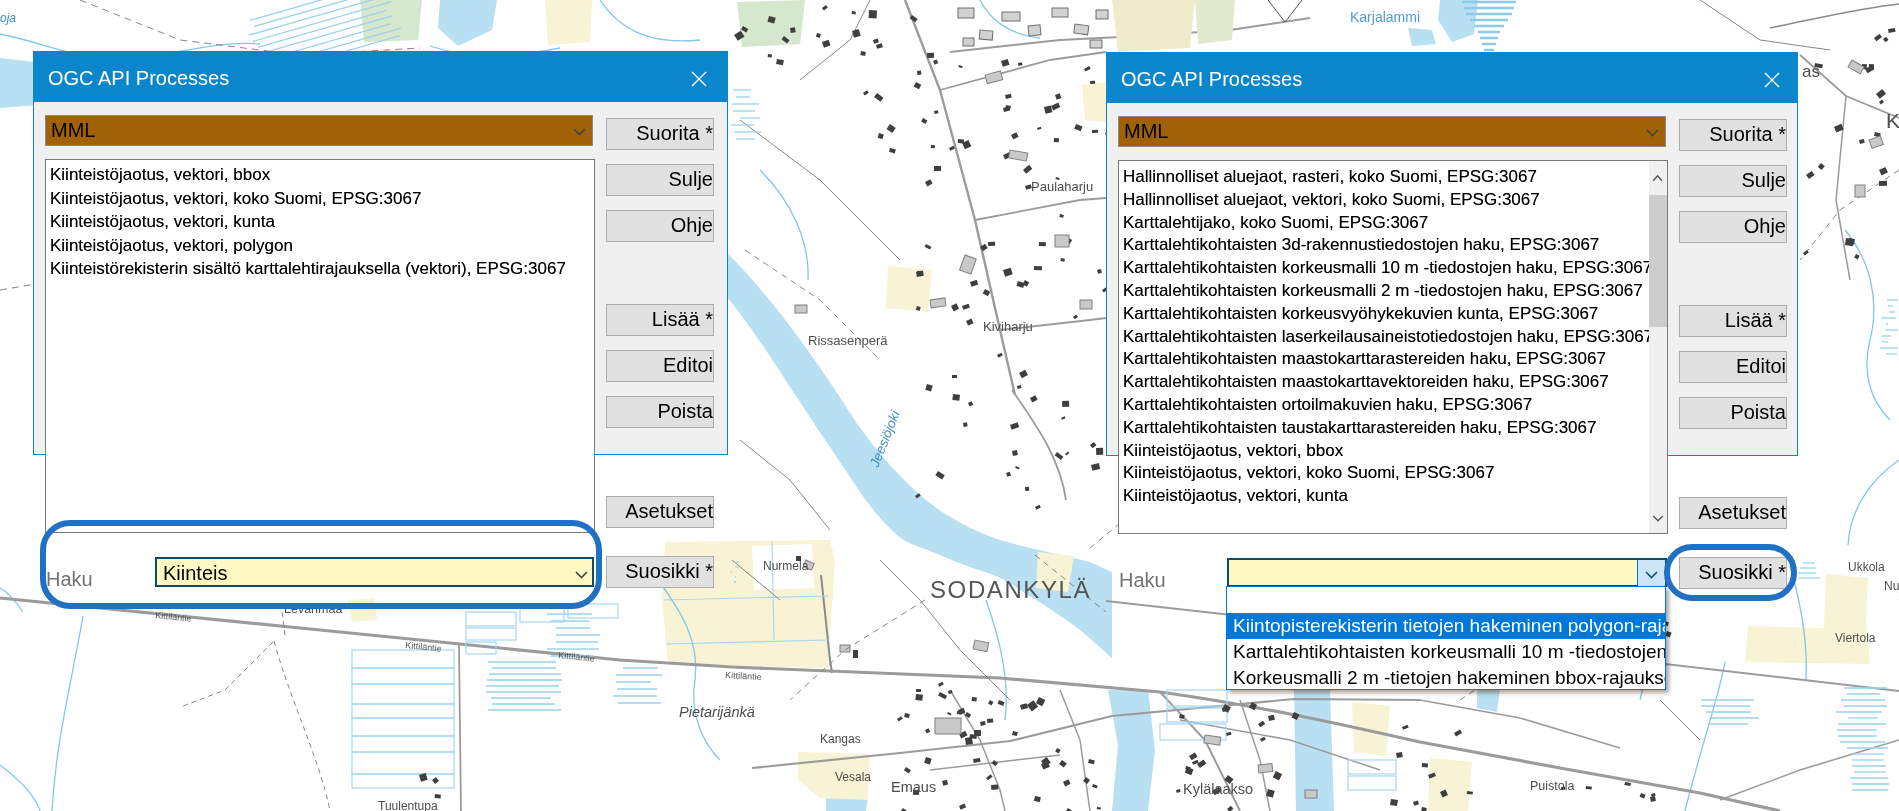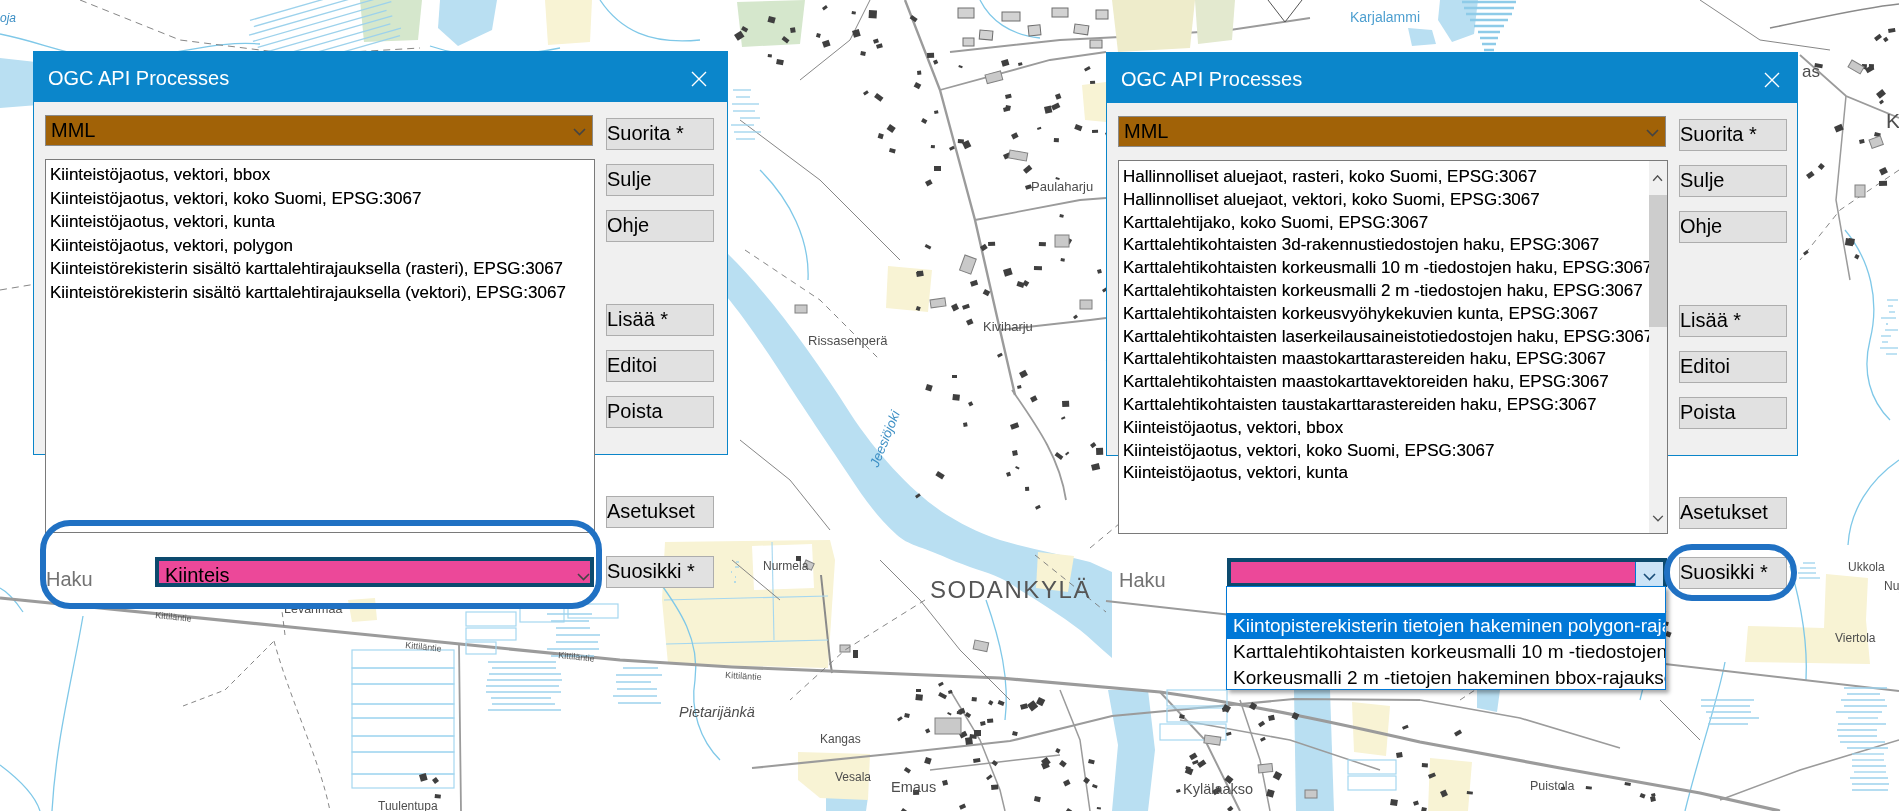--- a/index.html
+++ b/index.html
@@ -12,7 +12,7 @@
 .li{font-size:17px;line-height:23.5px;white-space:nowrap;color:#000;text-shadow:0 0 0.5px rgba(0,0,0,0.55)}
 .li.r{line-height:22.8px}
 .btn{position:absolute;left:572px;width:108px;height:32px;background:#e1e1e1;border:1px solid #adadad;
- box-sizing:border-box;font-size:20px;color:#000;text-align:left;line-height:29px}
+ box-sizing:border-box;font-size:20px;color:#000;text-align:right;line-height:29px}
 .hlbl{position:absolute;left:12px;top:516px;font-size:20px;color:#737373}
 .hcombo{position:absolute;background:#ec4899;border:4px solid #0c4a6e;box-sizing:border-box}
 .htext{position:absolute;left:6px;top:0;line-height:28px;font-size:20px;color:#000}

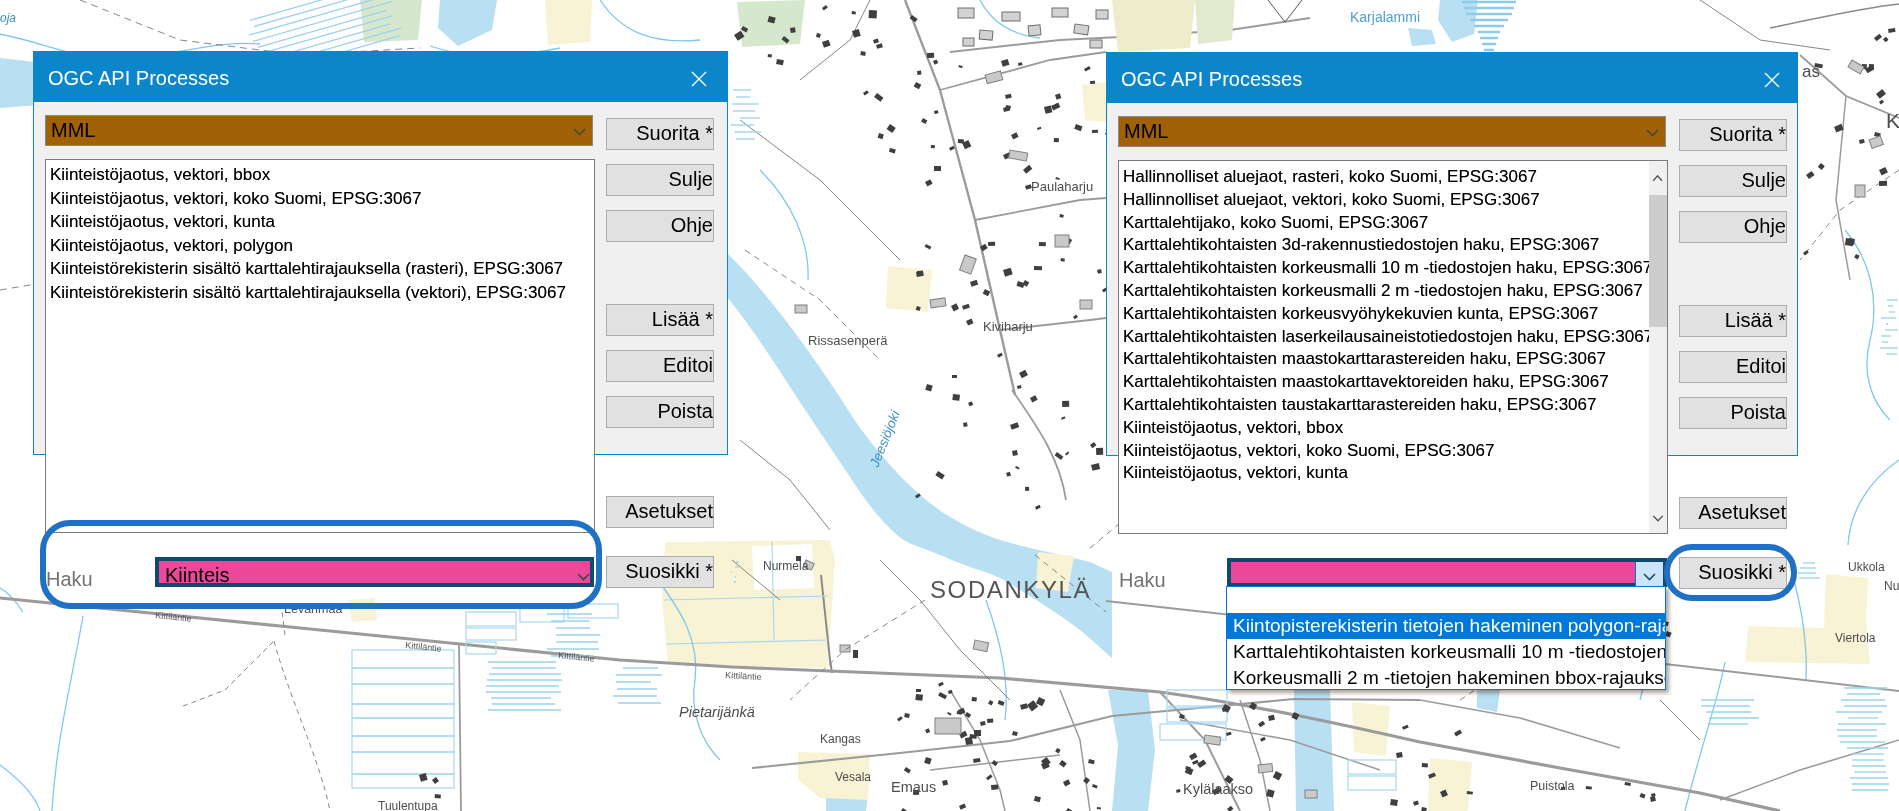--- a/index.html
+++ b/index.html
@@ -546,7 +546,6 @@
       <div class="li">Kiinteistöjaotus, vektori, koko Suomi, EPSG:3067</div>
       <div class="li">Kiinteistöjaotus, vektori, kunta</div>
       <div class="li">Kiinteistöjaotus, vektori, polygon</div>
-      <div class="li">Kiinteistörekisterin sisältö karttalehtirajauksella (rasteri), EPSG:3067</div>
       <div class="li">Kiinteistörekisterin sisältö karttalehtirajauksella (vektori), EPSG:3067</div>
     </div>
     <div class="btn" style="top:66px">Suorita *</div>

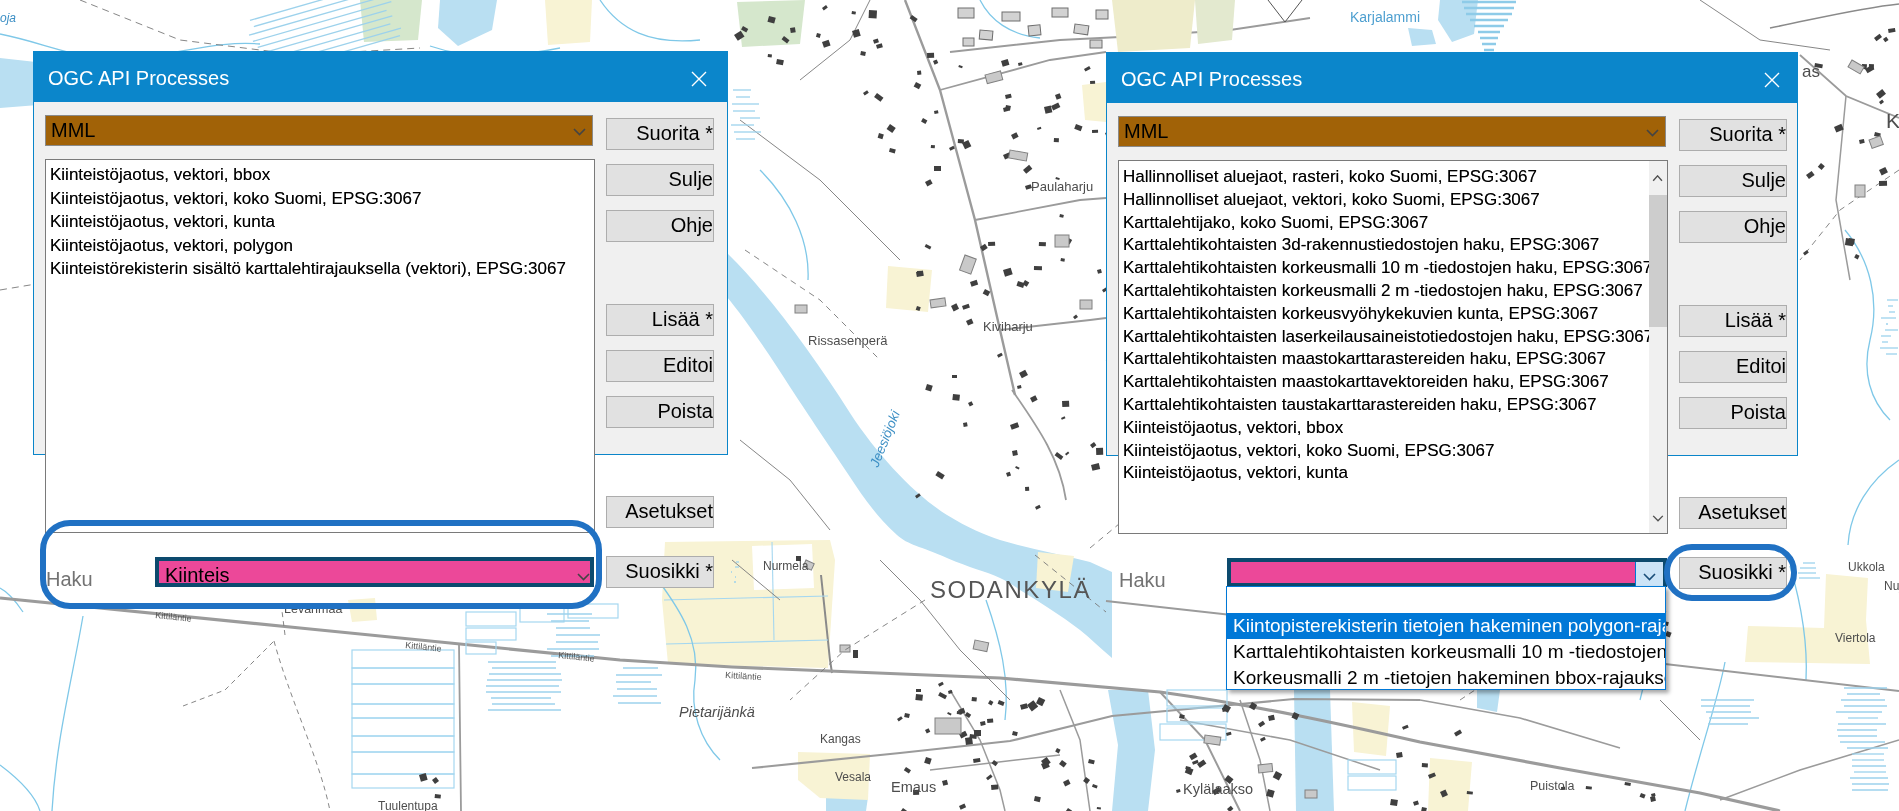--- a/index.html
+++ b/index.html
@@ -588,6 +588,7 @@
       <div class="li r">Karttalehtikohtaisten laserkeilausaineistotiedostojen haku, EPSG:3067</div>
       <div class="li r">Karttalehtikohtaisten maastokarttarastereiden haku, EPSG:3067</div>
       <div class="li r">Karttalehtikohtaisten maastokarttavektoreiden haku, EPSG:3067</div>
+      <div class="li r">Karttalehtikohtaisten ortoilmakuvien haku, EPSG:3067</div>
       <div class="li r">Karttalehtikohtaisten taustakarttarastereiden haku, EPSG:3067</div>
       <div class="li r">Kiinteistöjaotus, vektori, bbox</div>
       <div class="li r">Kiinteistöjaotus, vektori, koko Suomi, EPSG:3067</div>

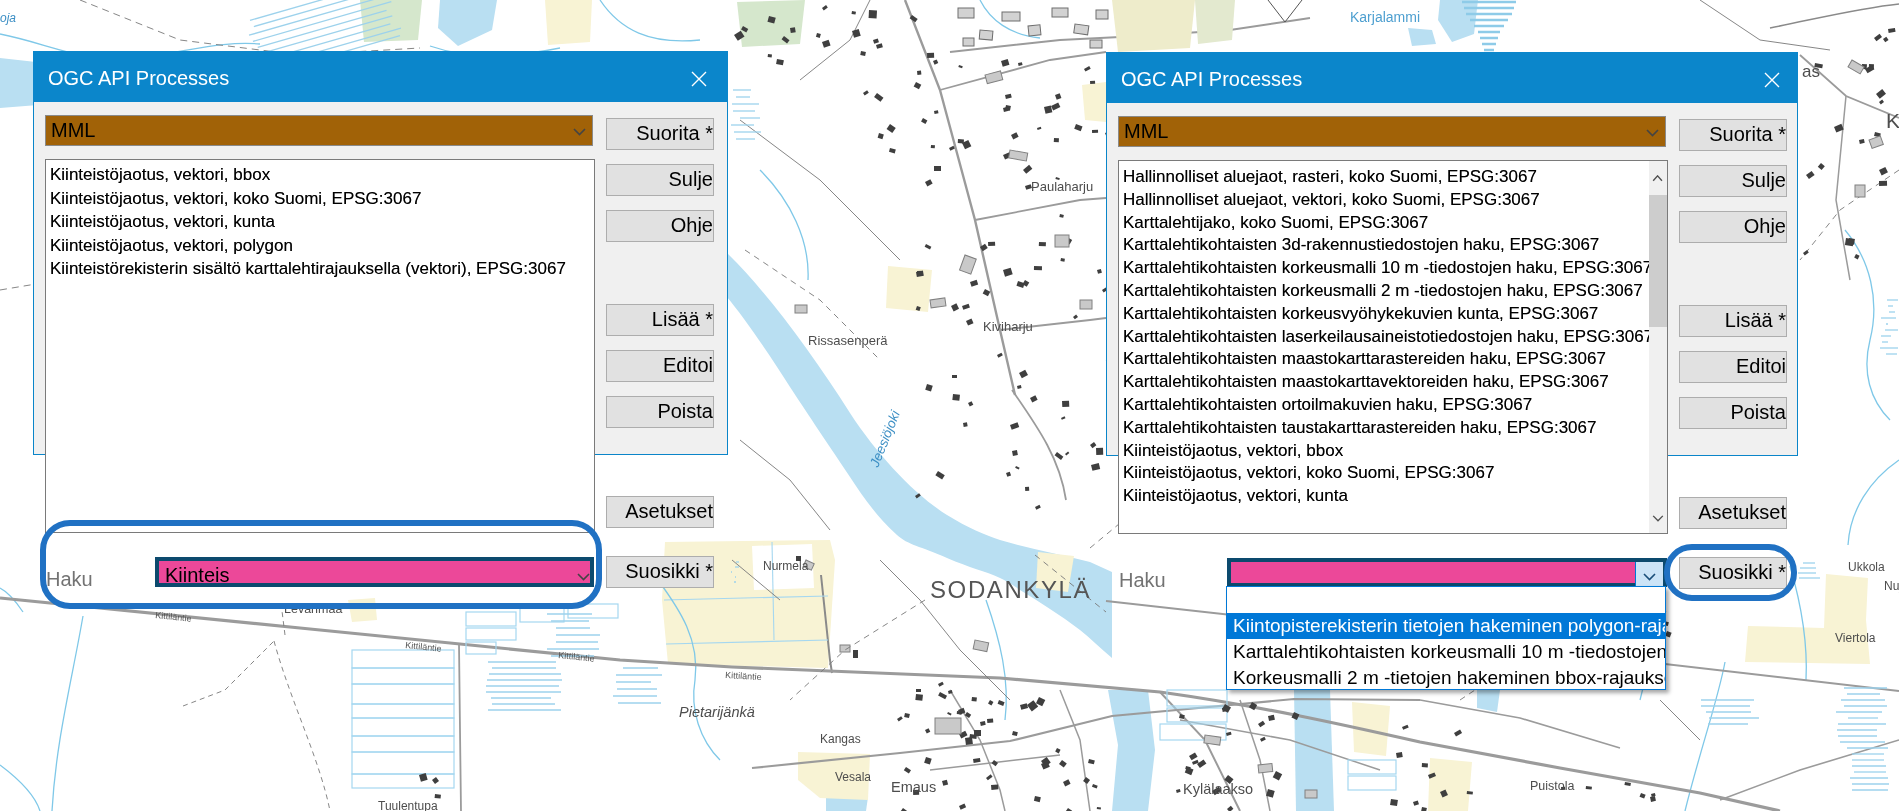--- a/index.html
+++ b/index.html
@@ -14,7 +14,7 @@
 .btn{position:absolute;left:572px;width:108px;height:32px;background:#e1e1e1;border:1px solid #adadad;
  box-sizing:border-box;font-size:20px;color:#000;text-align:right;line-height:29px}
 .hlbl{position:absolute;left:12px;top:516px;font-size:20px;color:#737373}
-.hcombo{position:absolute;background:#ec4899;border:4px solid #0c4a6e;box-sizing:border-box}
+.hcombo{position:absolute;background:#fef9c3;border:2px solid #0c4a6e;box-sizing:border-box}
 .htext{position:absolute;left:6px;top:0;line-height:28px;font-size:20px;color:#000}
 .ddbtn{position:absolute;right:0;top:0;width:27px;height:27px;background:#cce4f7;border-left:1px solid #0078d7}
 .sbar{position:absolute;left:542px;top:108px;width:18px;height:372px;background:#f0f0f0}

